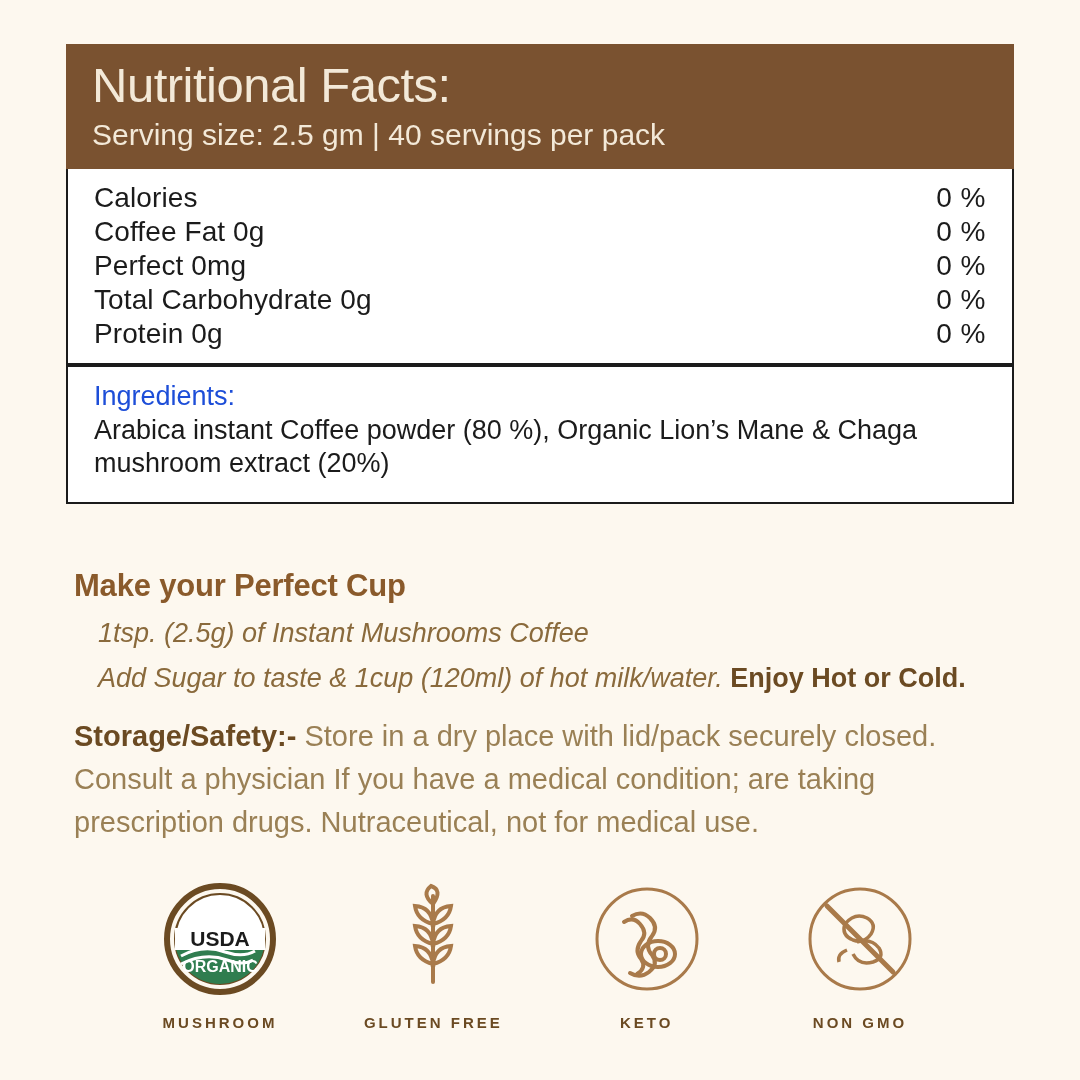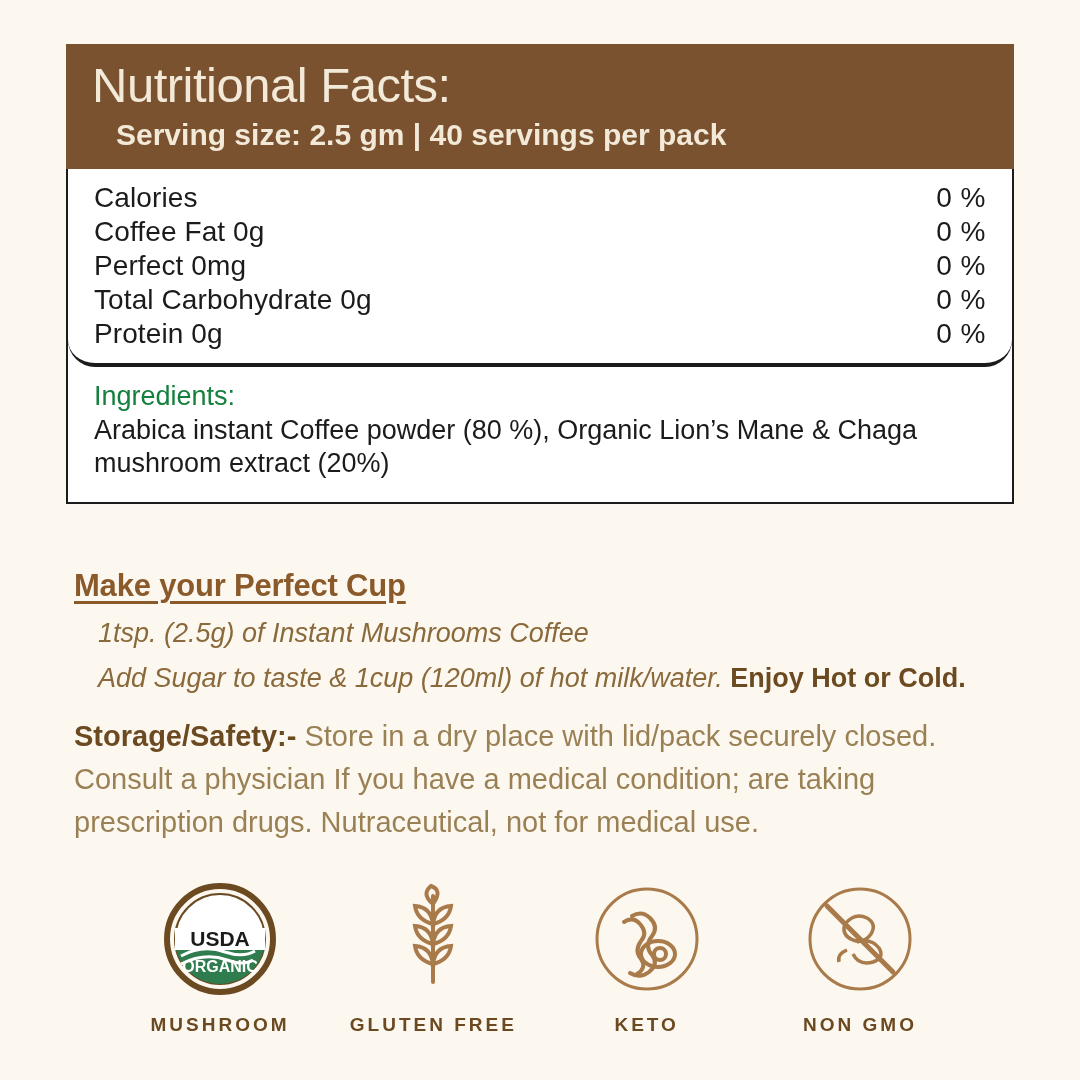--- a/index.html
+++ b/index.html
@@ -40,8 +40,7 @@
     line-height: 1.25;
     margin-top: 4px;
     color: #f3e9d8;
-    font-weight: 700;
-    margin-left: 24px;
+    font-weight: 400;
   }
   .panel-body {
     background: #ffffff;

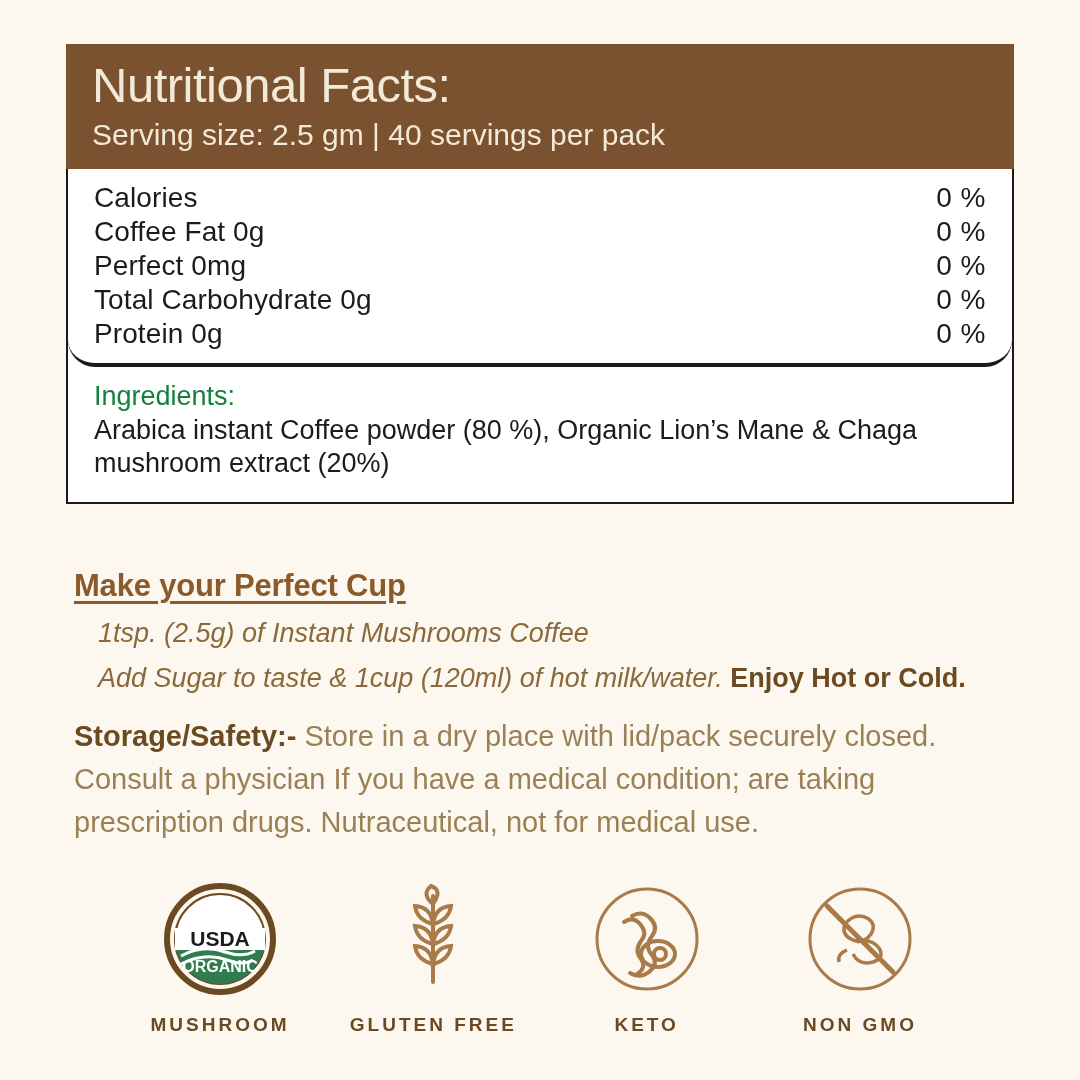--- a/index.html
+++ b/index.html
@@ -50,7 +50,6 @@
   .facts {
     padding: 12px 26px 12px 26px;
     border-bottom: 4px solid #1b1b1b;
-    border-radius: 27px;
   }
   .fact-row {
     display: flex;

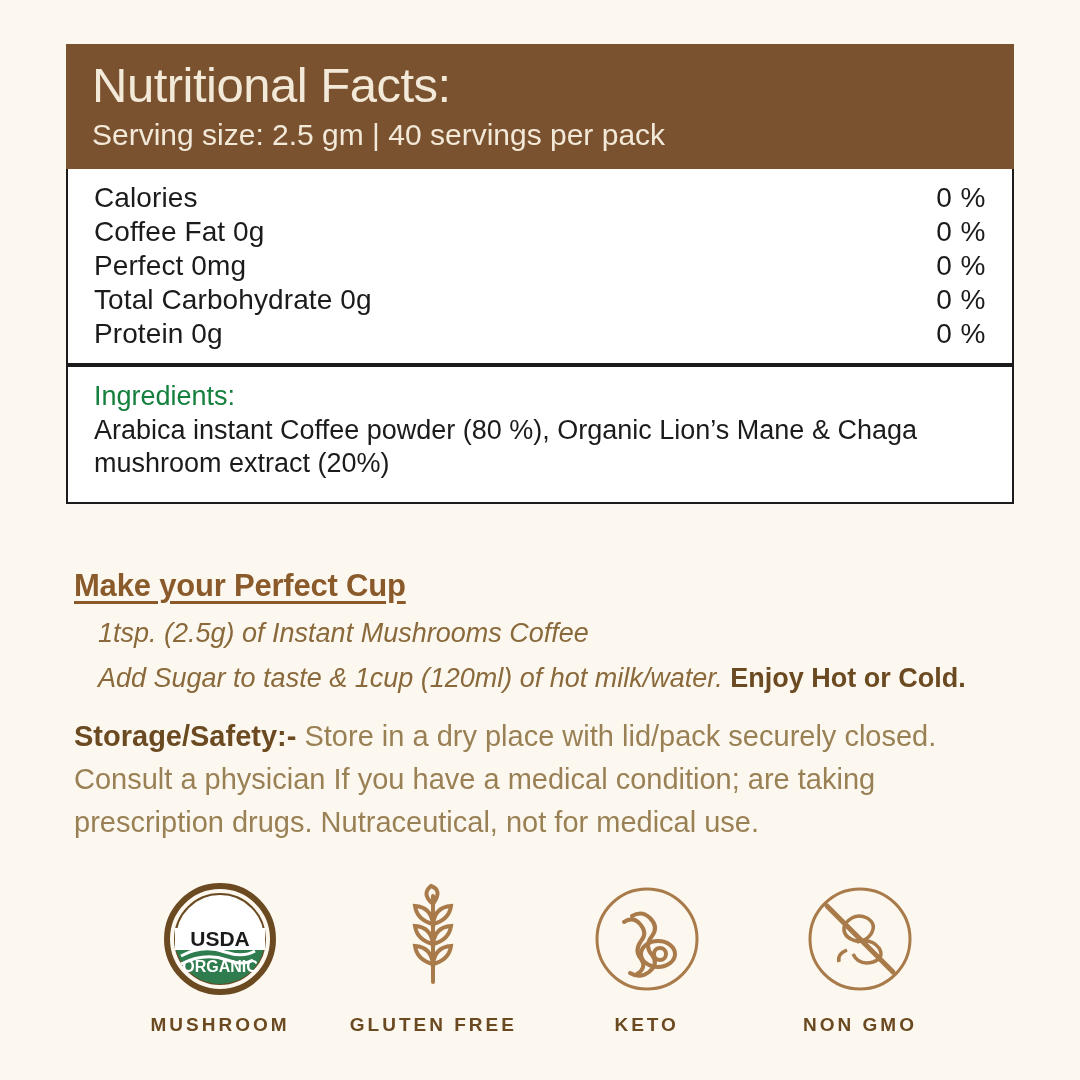--- a/index.html
+++ b/index.html
@@ -72,7 +72,7 @@
   }
   .ing-label {
     font-size: 27px;
-    color: #15803d;
+    color: #1d4ed8;
     margin-bottom: 2px;
   }
   .ing-text {

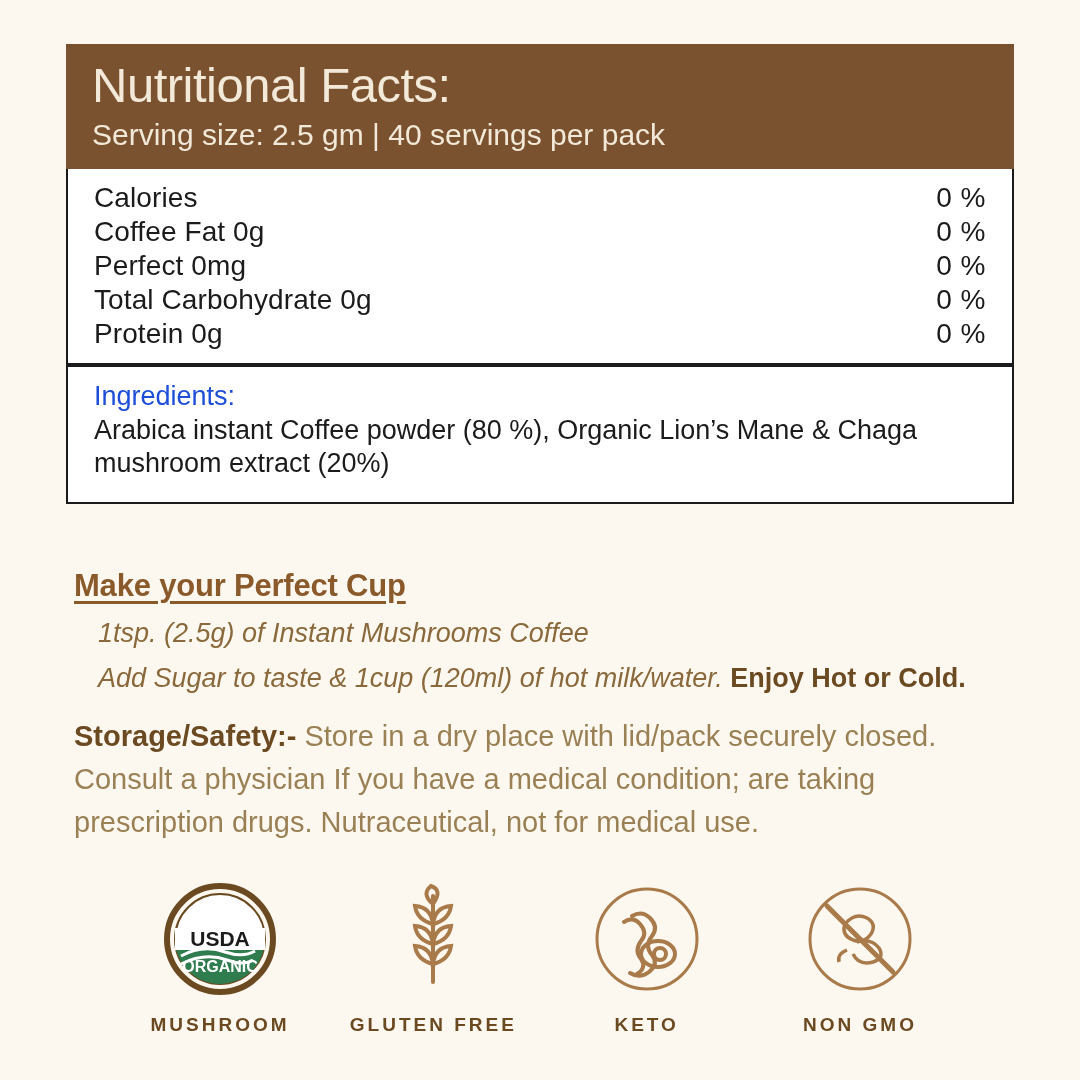--- a/index.html
+++ b/index.html
@@ -92,7 +92,6 @@
     font-size: 31px;
     color: #8a5a2b;
     font-weight: 700;
-    text-decoration: underline;
     text-underline-offset: 5px;
     letter-spacing: -0.2px;
   }

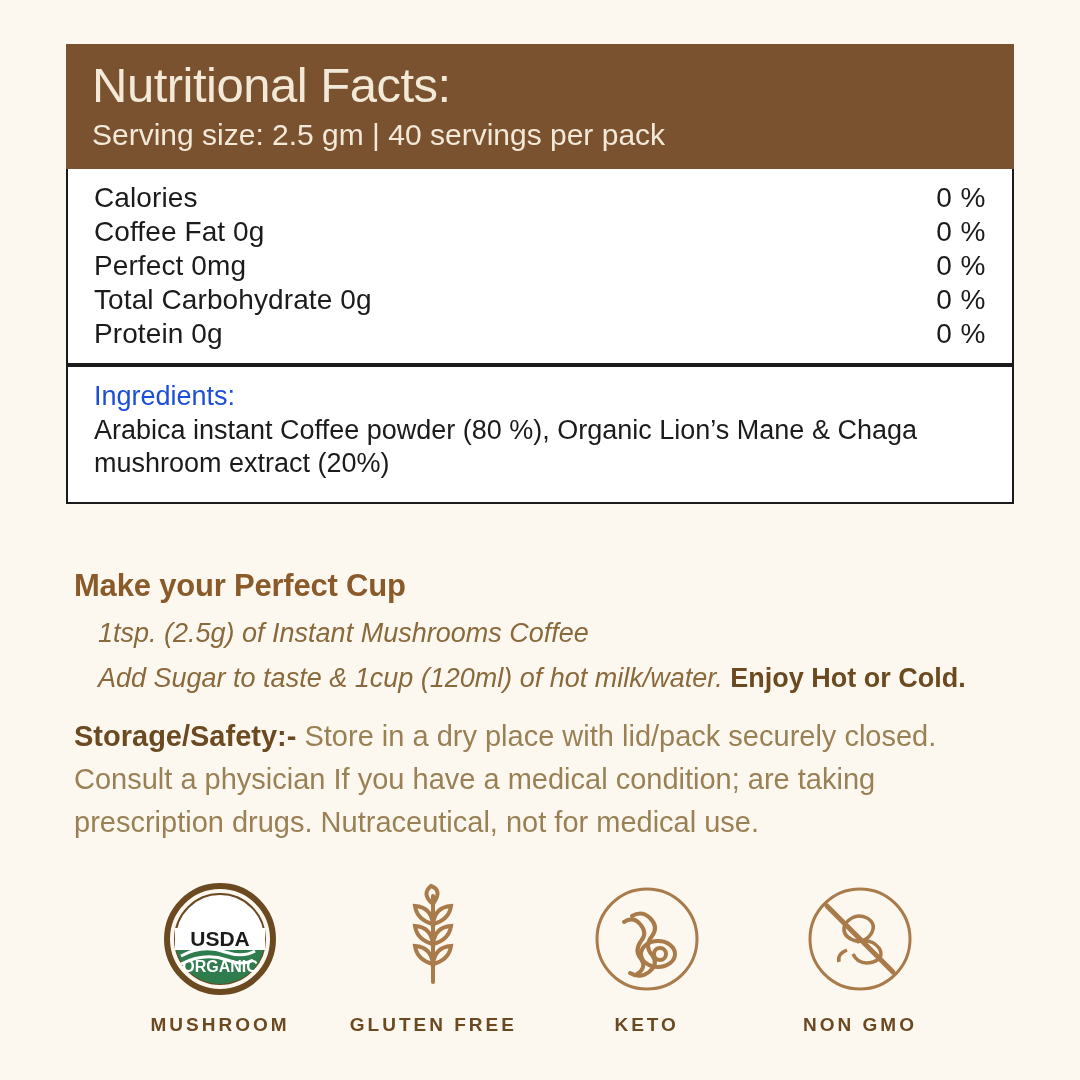--- a/index.html
+++ b/index.html
@@ -143,7 +143,7 @@
   }
   .badge-label {
     margin-top: 16px;
-    font-size: 19px;
+    font-size: 15px;
     letter-spacing: 3px;
     color: #6b4a22;
     font-weight: 700;

